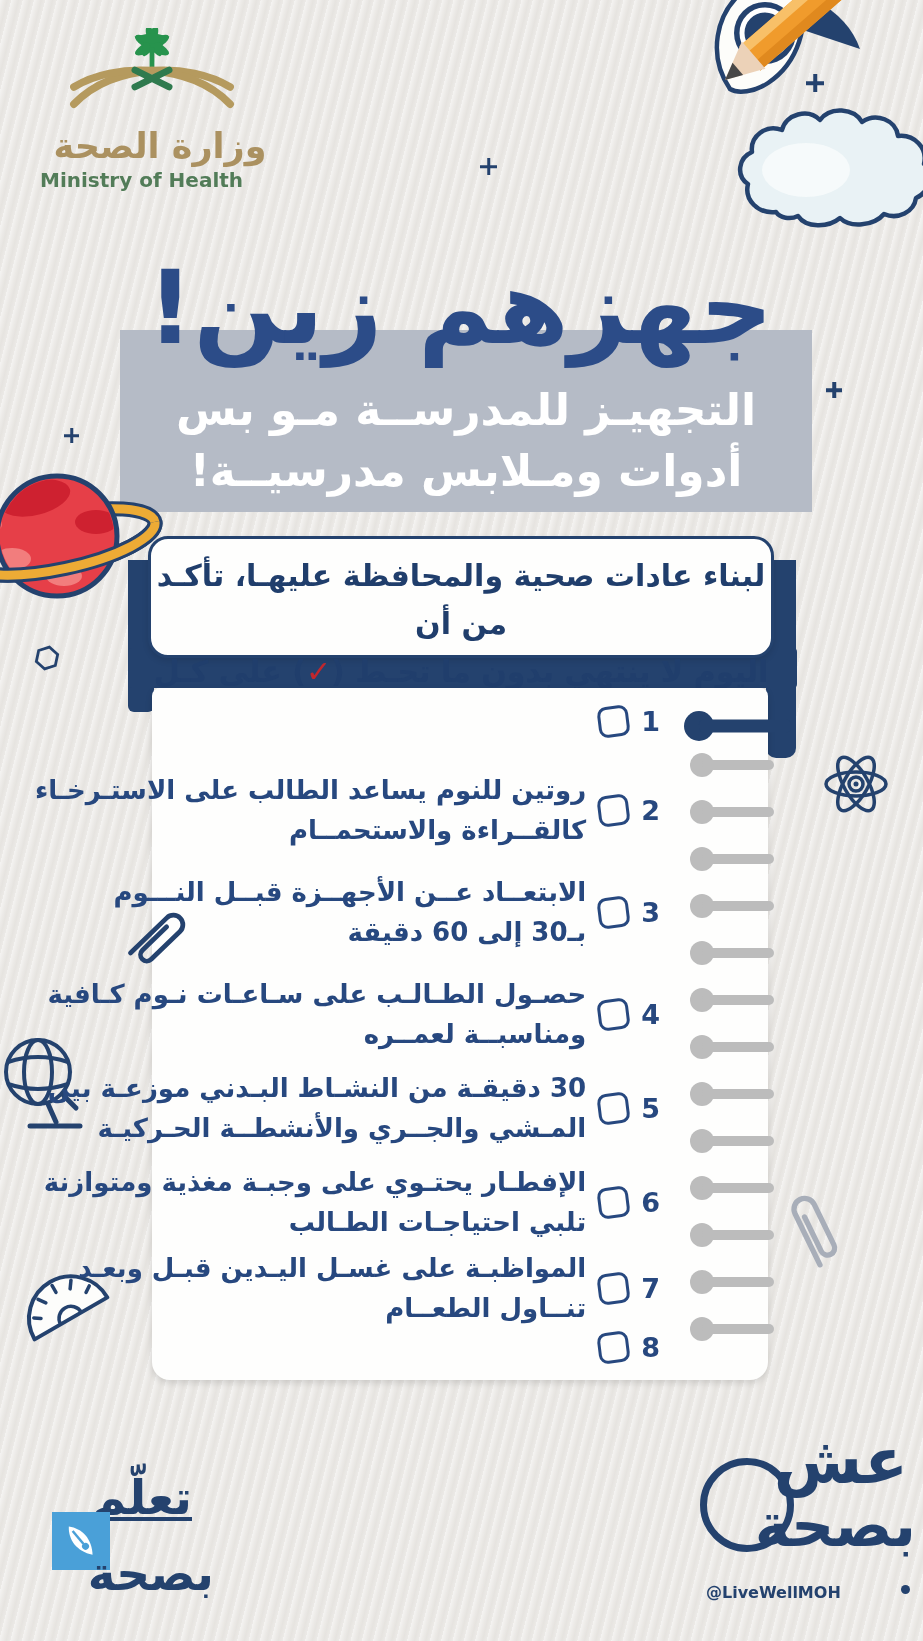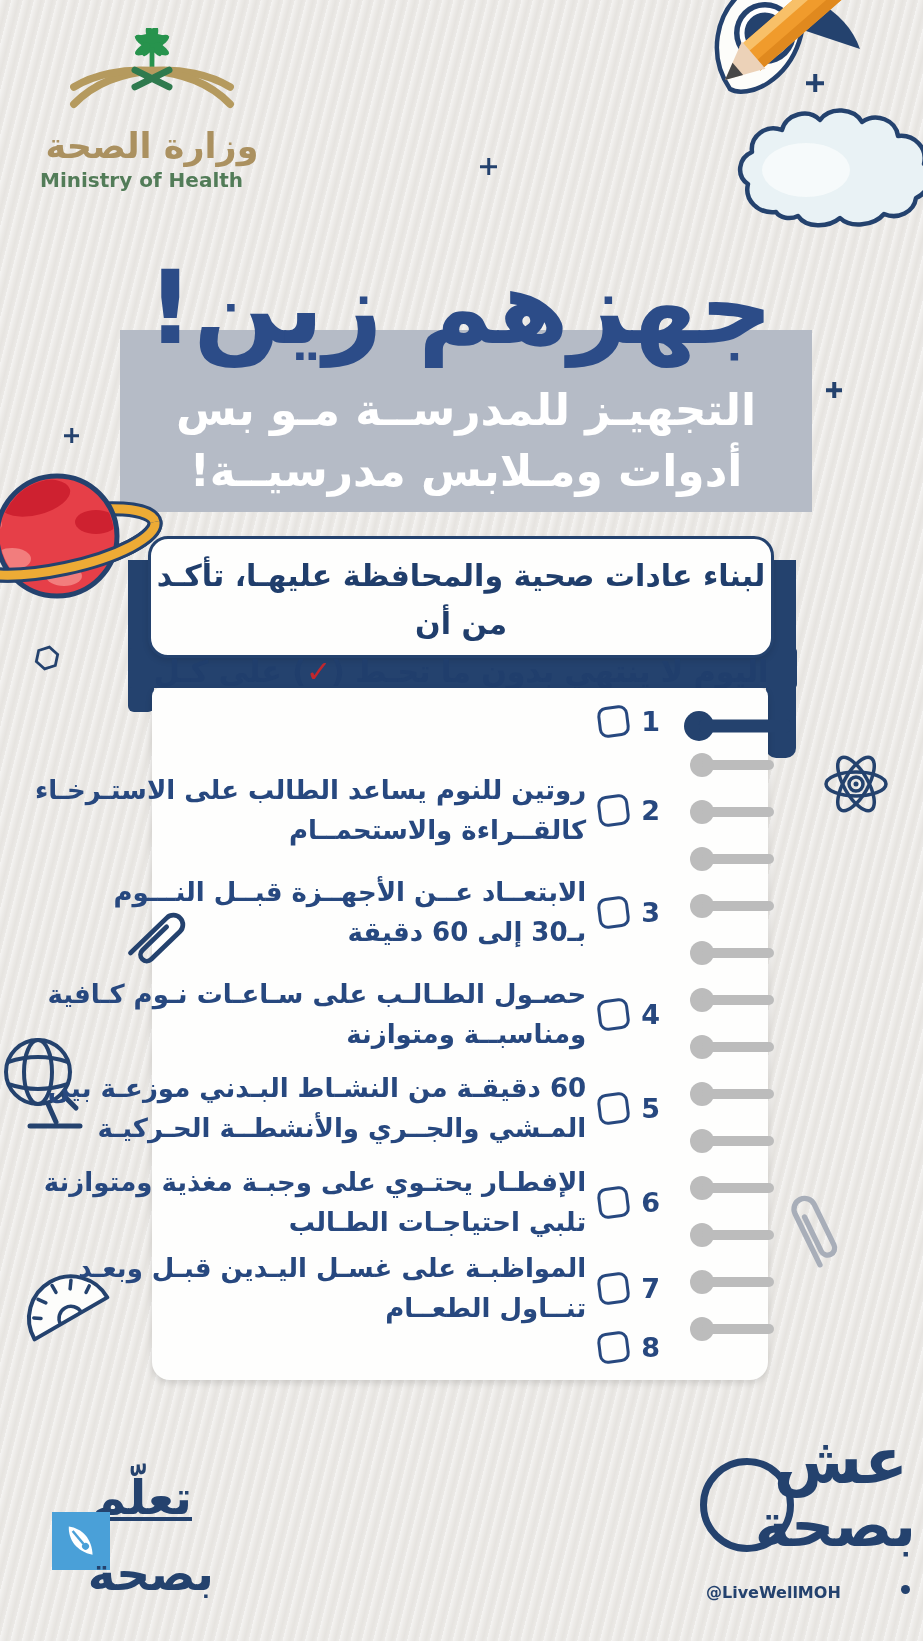--- a/index.html
+++ b/index.html
@@ -53,7 +53,7 @@
   .itext { font-size:26px; font-weight:bold; color:#27487f; white-space:pre-line; text-align:right; line-height:40px; }
 
   
-  .moh-ar { left:40px; top:126px; width:224px; text-align:center; direction:rtl; color:#ab9160; font-weight:bold; font-size:35px; z-index:3; }
+  .moh-ar { left:48px; top:126px; width:224px; text-align:center; direction:rtl; color:#ab9160; font-weight:bold; font-size:35px; z-index:3; }
   .moh-en { left:40px; top:168px; width:224px; text-align:left; color:#527c58; font-size:20px; font-weight:bold; z-index:3; }
 
   

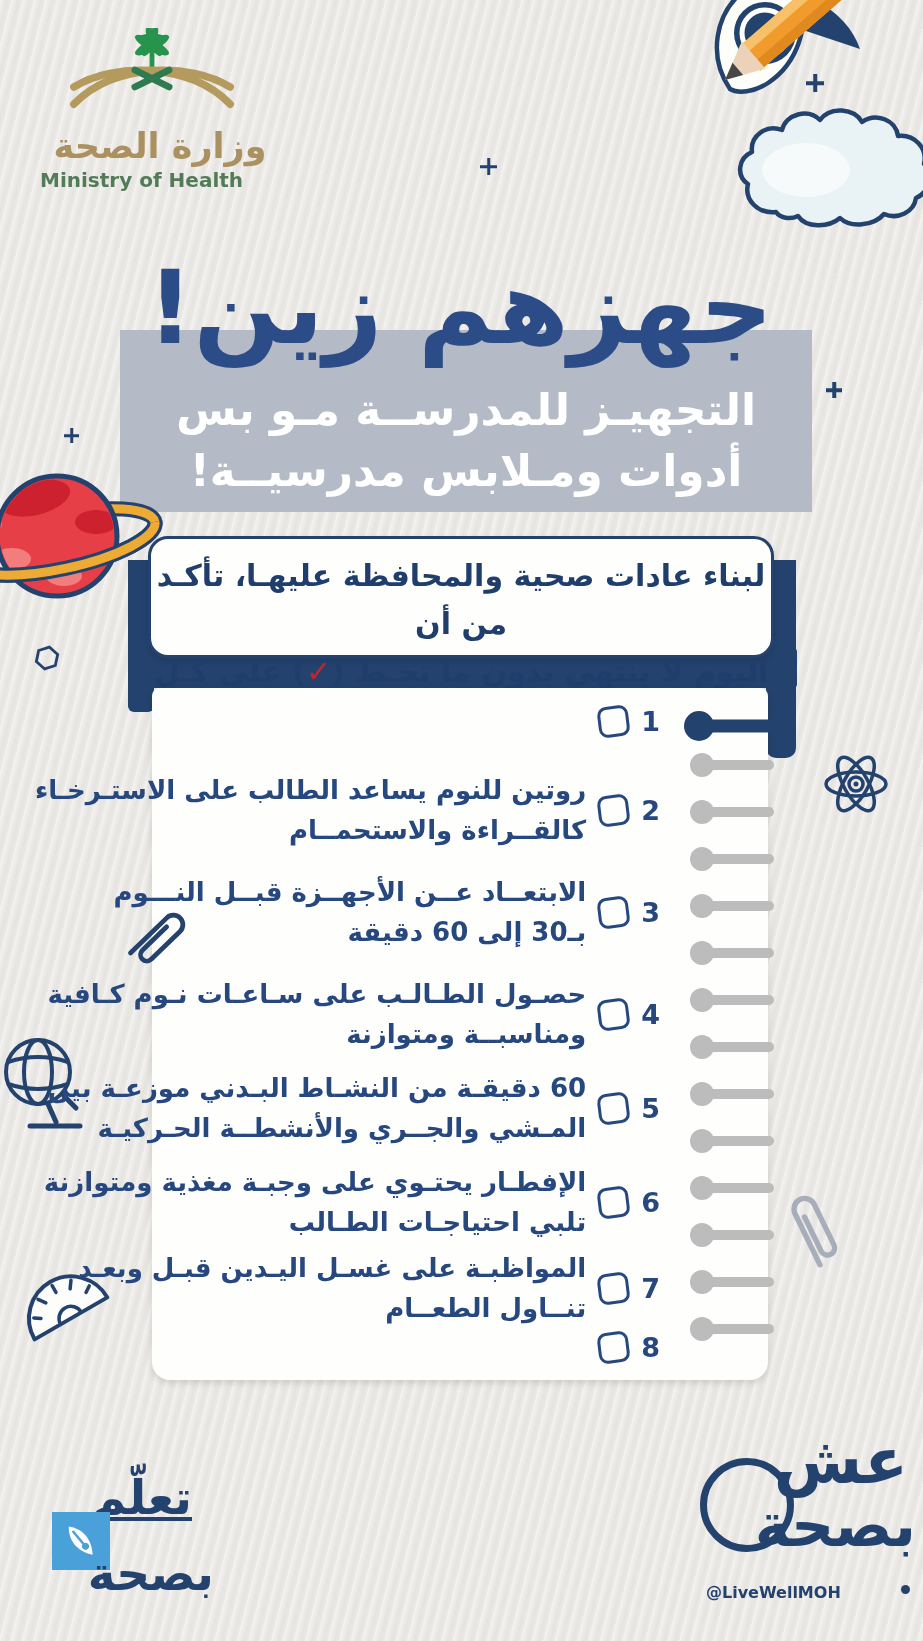--- a/index.html
+++ b/index.html
@@ -232,7 +232,7 @@
     <div class="inum">4</div>
     <div class="ibox"></div>
     <div class="itext">حصـول الطـالـب على سـاعـات نـوم كـافية
-ومناسبــة ومتوازنة</div>
+ومناسبــة لعمــره</div>
   </div>
   <div class="item" style="top:1068px">
     <div class="inum">5</div>

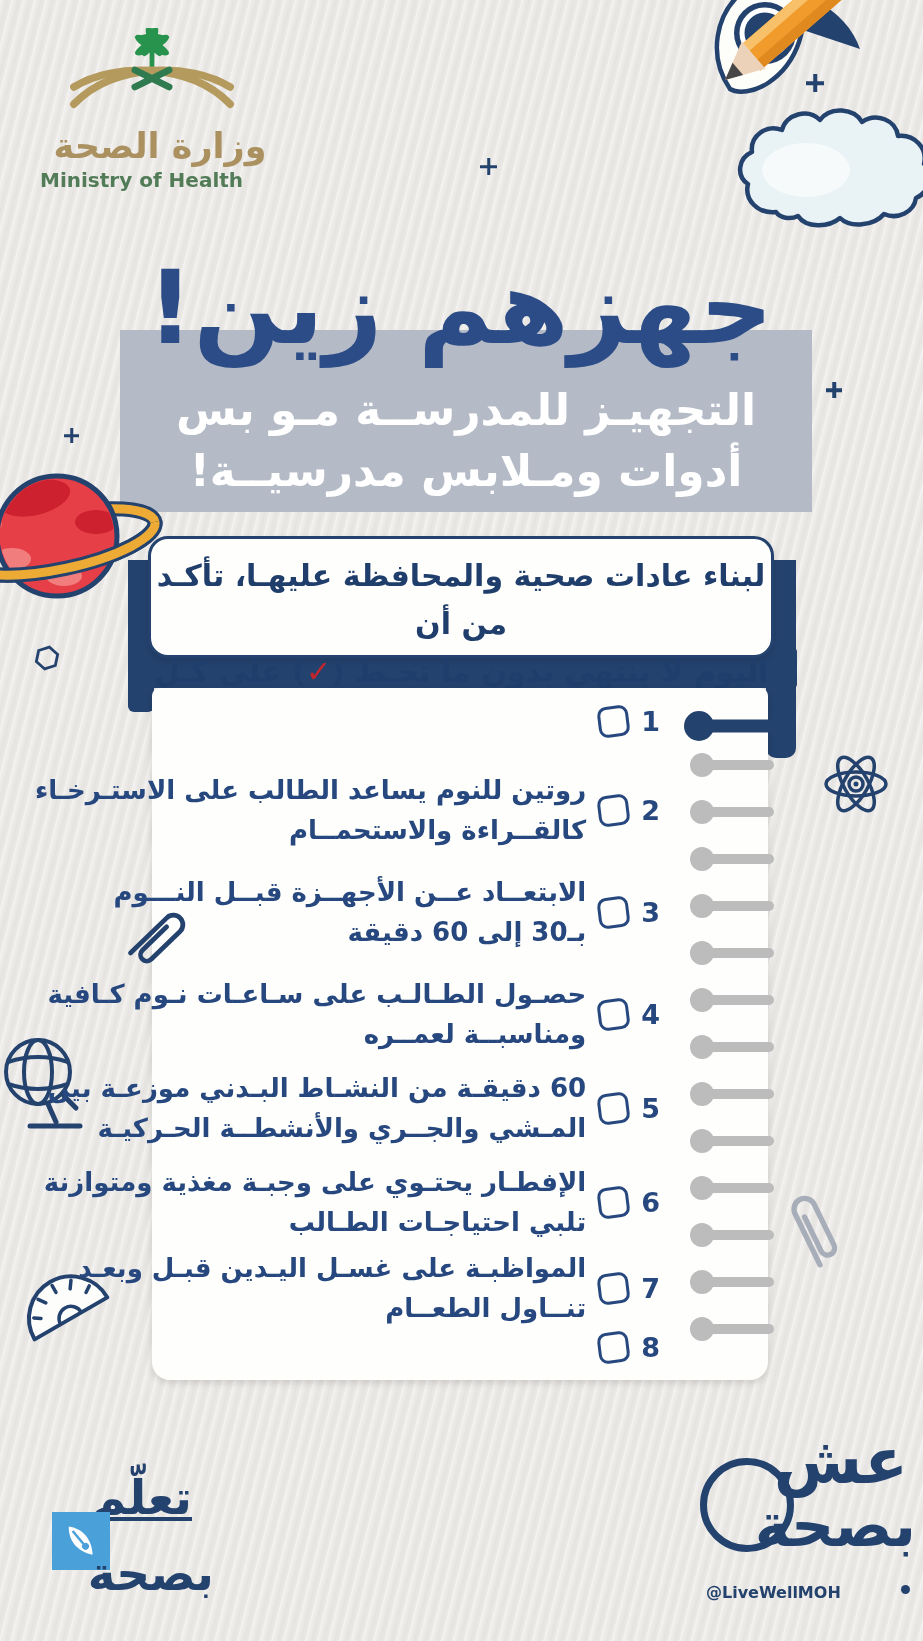--- a/index.html
+++ b/index.html
@@ -237,7 +237,7 @@
   <div class="item" style="top:1068px">
     <div class="inum">5</div>
     <div class="ibox"></div>
-    <div class="itext">60 دقيقـة من النشـاط البـدني موزعـة بين
+    <div class="itext">30 دقيقـة من النشـاط البـدني موزعـة بين
 المـشي والجــري والأنشطــة الحـركيـة</div>
   </div>
   <div class="item" style="top:1162px">

